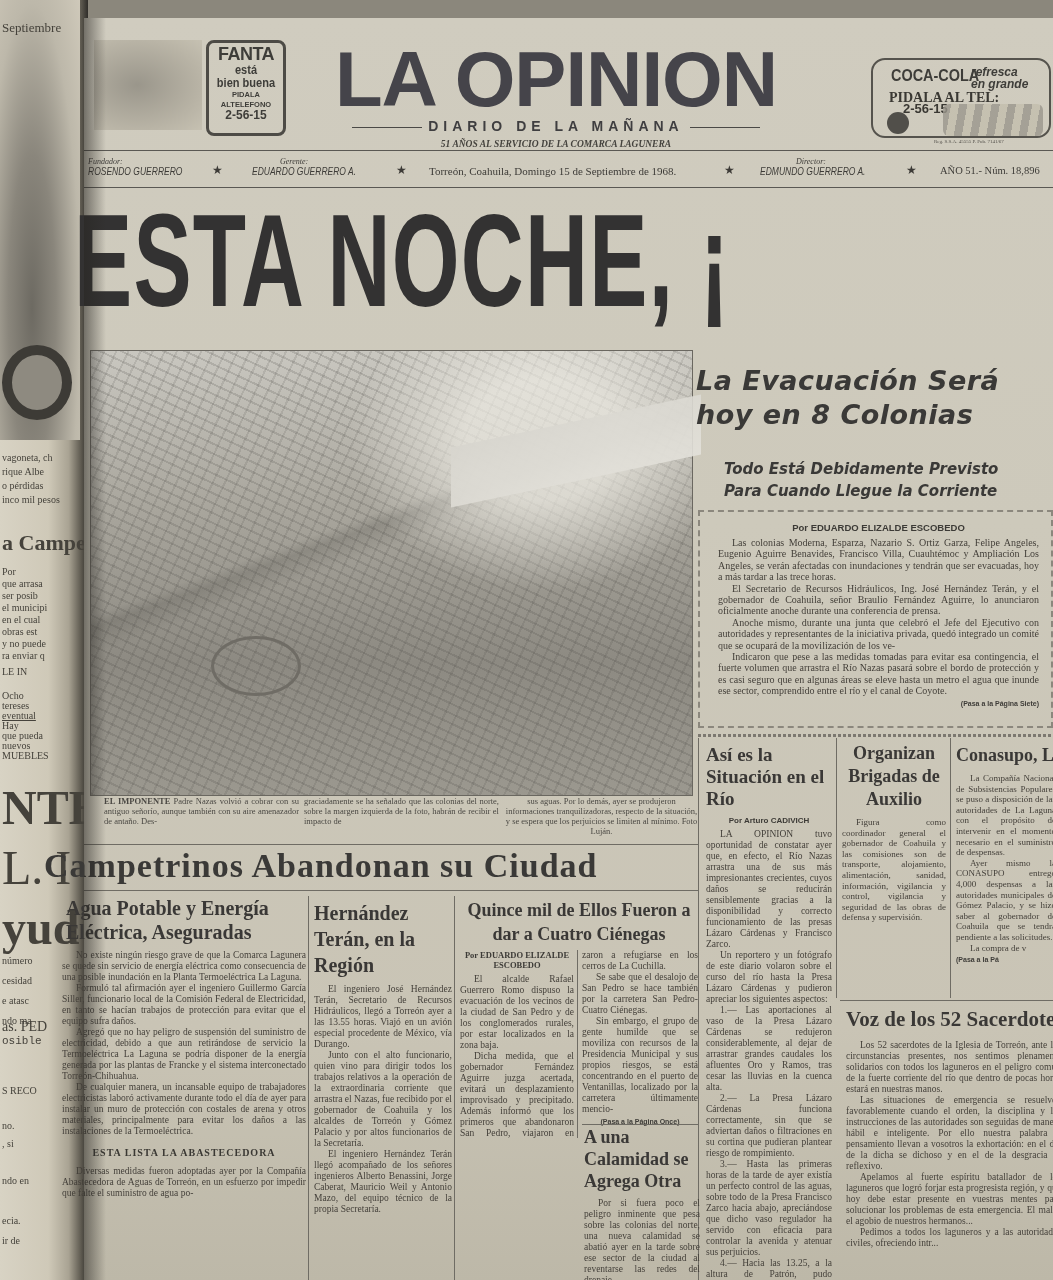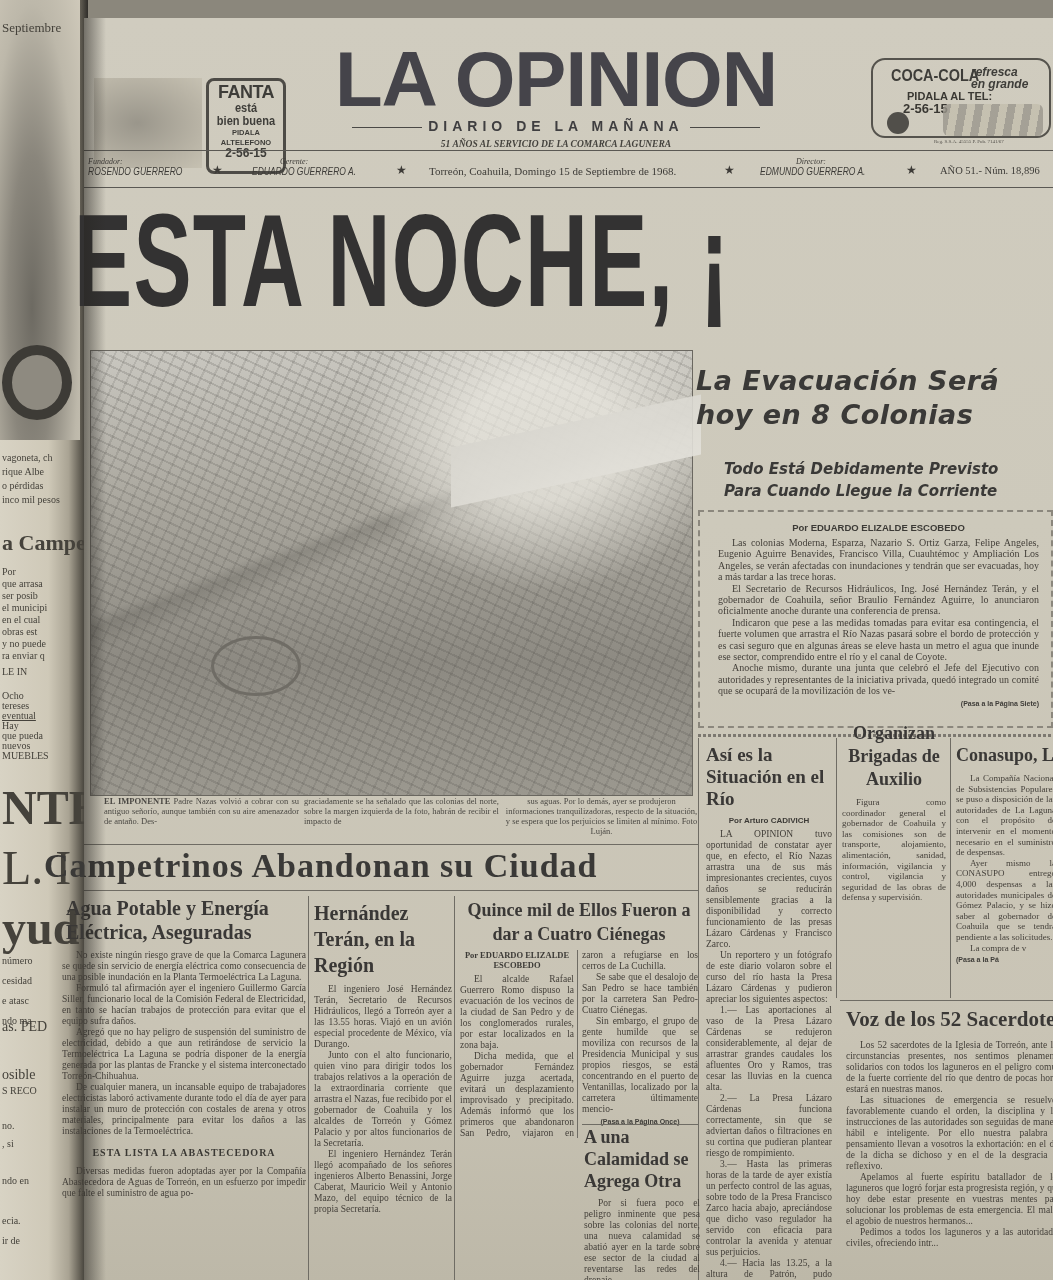--- a/index.html
+++ b/index.html
@@ -37,7 +37,7 @@
   }
   
   .ad-left {
-    position: absolute; left: 10px; top: 18px; width: 190px; height: 102px; margin-top: 38px;
+    position: absolute; left: 10px; top: 18px; width: 190px; height: 102px;
   }
   .ad-left .photo {
     position: absolute; left: 0; top: 4px; width: 108px; height: 90px;

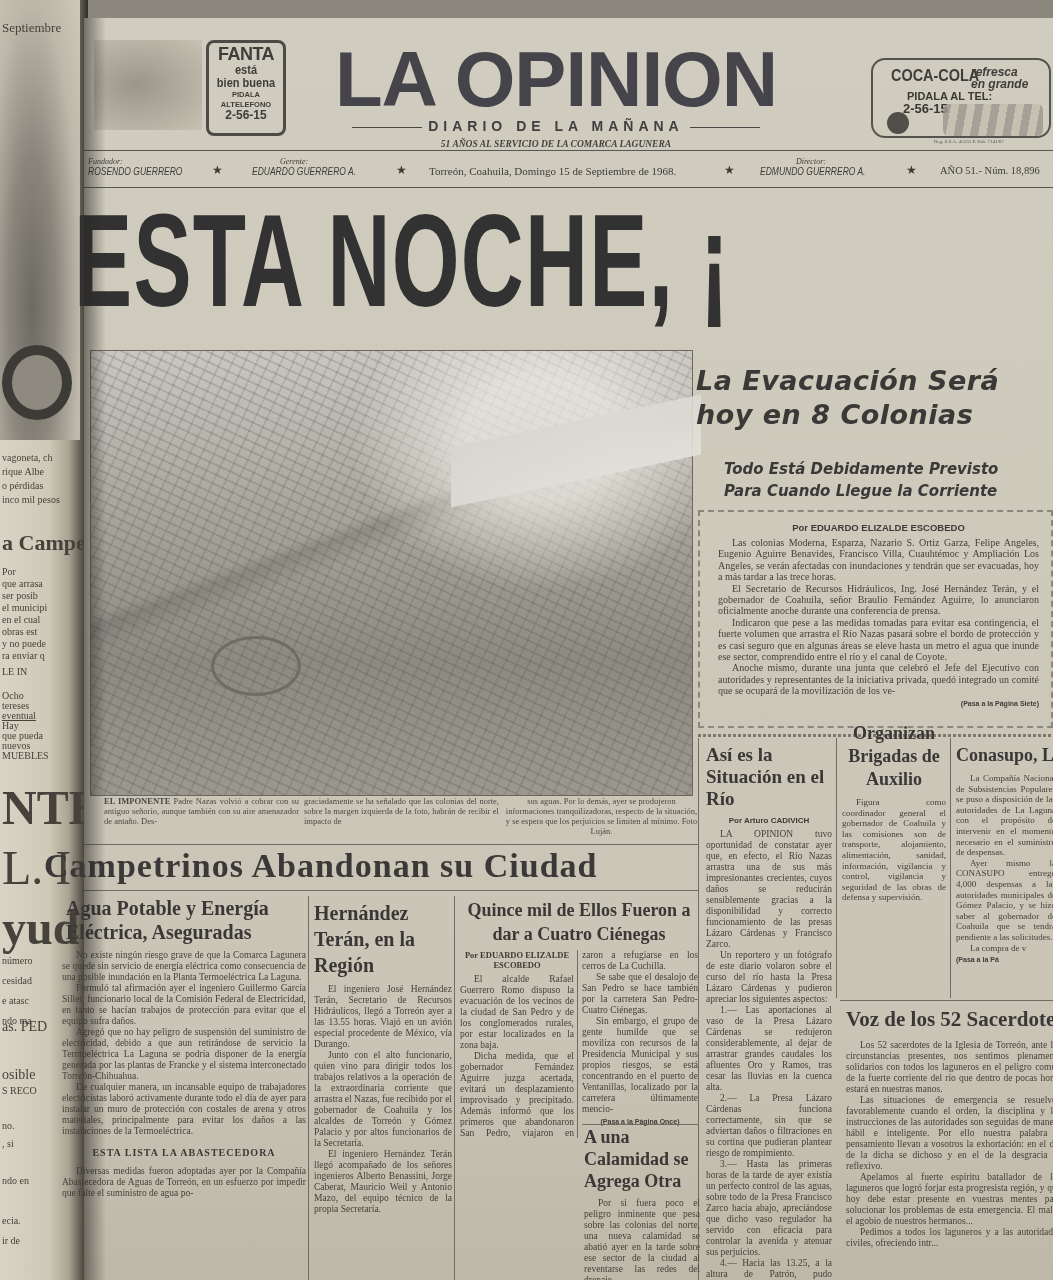--- a/index.html
+++ b/index.html
@@ -76,7 +76,7 @@
   }
   .ad-right .brand { position: absolute; left: 18px; top: 6px; font-weight: bold; font-size: 17px; color: #3e3d39; transform: scaleX(0.85); transform-origin: left; }
   .ad-right .slogan { position: absolute; left: 98px; top: 6px; font-style: italic; font-weight: bold; font-size: 12px; line-height: 12px; color: #3e3d39; }
-  .ad-right .call { position: absolute; left: 34px; top: 30px; font-size: 11px; font-weight: bold; }
+  .ad-right .call { position: absolute; left: 16px; top: 30px; font-size: 14px; font-weight: bold; font-family: Liberation Serif, serif; }
   .ad-right .phone { position: absolute; left: 30px; top: 41px; font-size: 13px; font-weight: bold; }
   .ad-right .logo-circle { position: absolute; left: 14px; top: 52px; width: 22px; height: 22px; border-radius: 50%; background: #514f4a; }
   .ad-right .bottles { position: absolute; left: 70px; top: 44px; width: 100px; height: 32px;

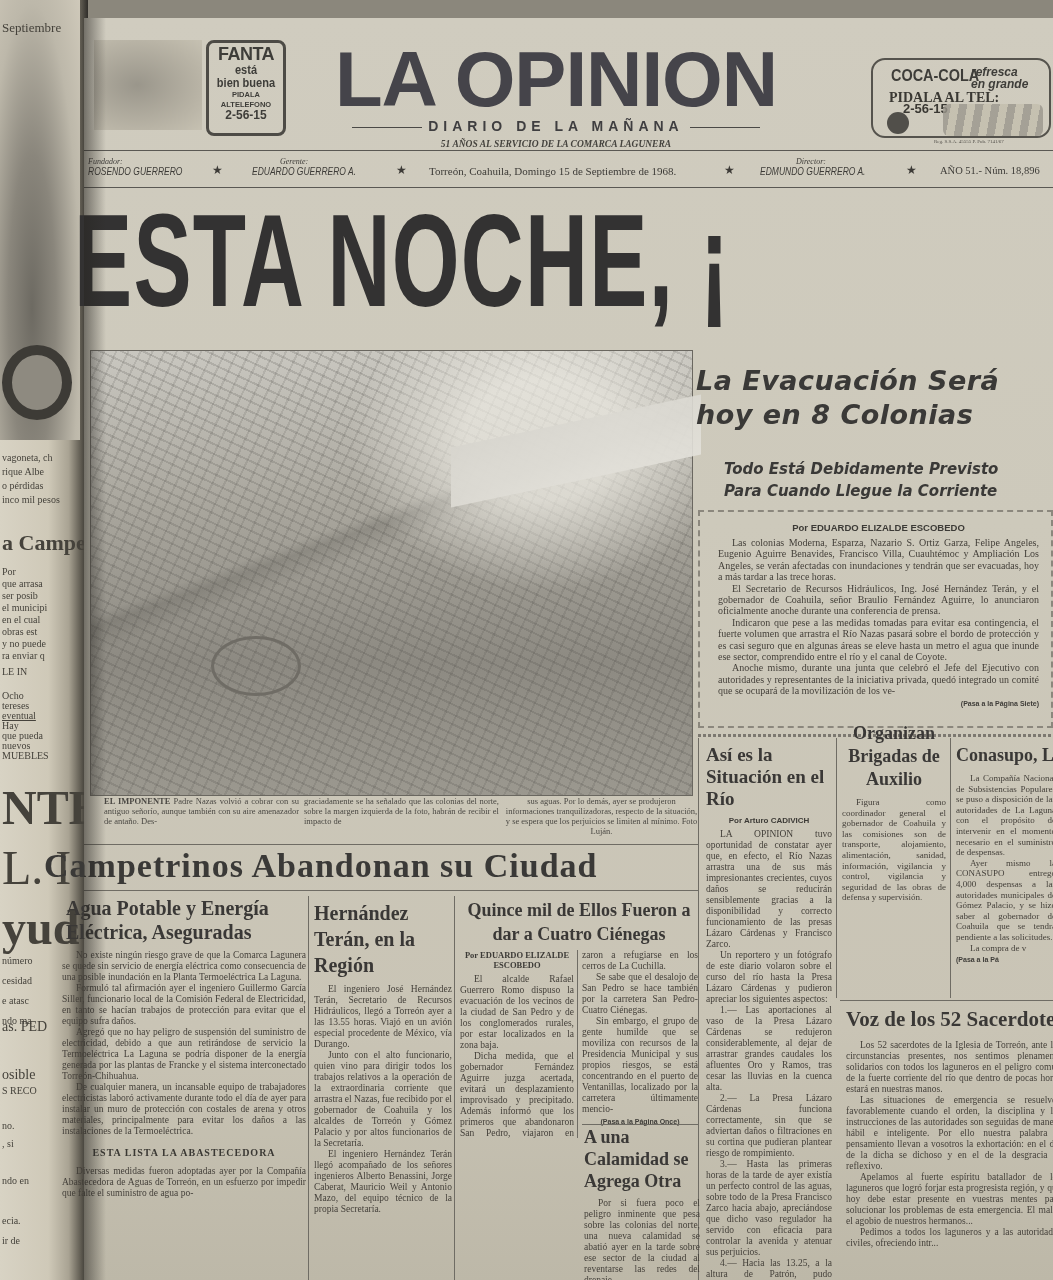--- a/index.html
+++ b/index.html
@@ -284,8 +284,8 @@
     <div class="body-text">
       <p>Las colonias Moderna, Esparza, Nazario S. Ortiz Garza, Felipe Angeles, Eugenio Aguirre Benavides, Francisco Villa, Cuauhtémoc y Ampliación Los Angeles, se verán afectadas con inundaciones y tendrán que ser evacuadas, hoy a más tardar a las trece horas.</p>
       <p>El Secretario de Recursos Hidráulicos, Ing. José Hernández Terán, y el gobernador de Coahuila, señor Braulio Fernández Aguirre, lo anunciaron oficialmente anoche durante una conferencia de prensa.</p>
+      <p>Anoche mismo, durante una junta que celebró el Jefe del Ejecutivo con autoridades y representantes de la iniciativa privada, quedó integrado un comité que se ocupará de la movilización de los ve-</p>
       <p>Indicaron que pese a las medidas tomadas para evitar esa contingencia, el fuerte volumen que arrastra el Río Nazas pasará sobre el bordo de protección y es casi seguro que en algunas áreas se eleve hasta un metro el agua que inunde ese sector, comprendido entre el río y el canal de Coyote.</p>
-      <p>Anoche mismo, durante una junta que celebró el Jefe del Ejecutivo con autoridades y representantes de la iniciativa privada, quedó integrado un comité que se ocupará de la movilización de los ve-</p>
     </div>
     <div class="jump">(Pasa a la Página Siete)</div>
   </div>

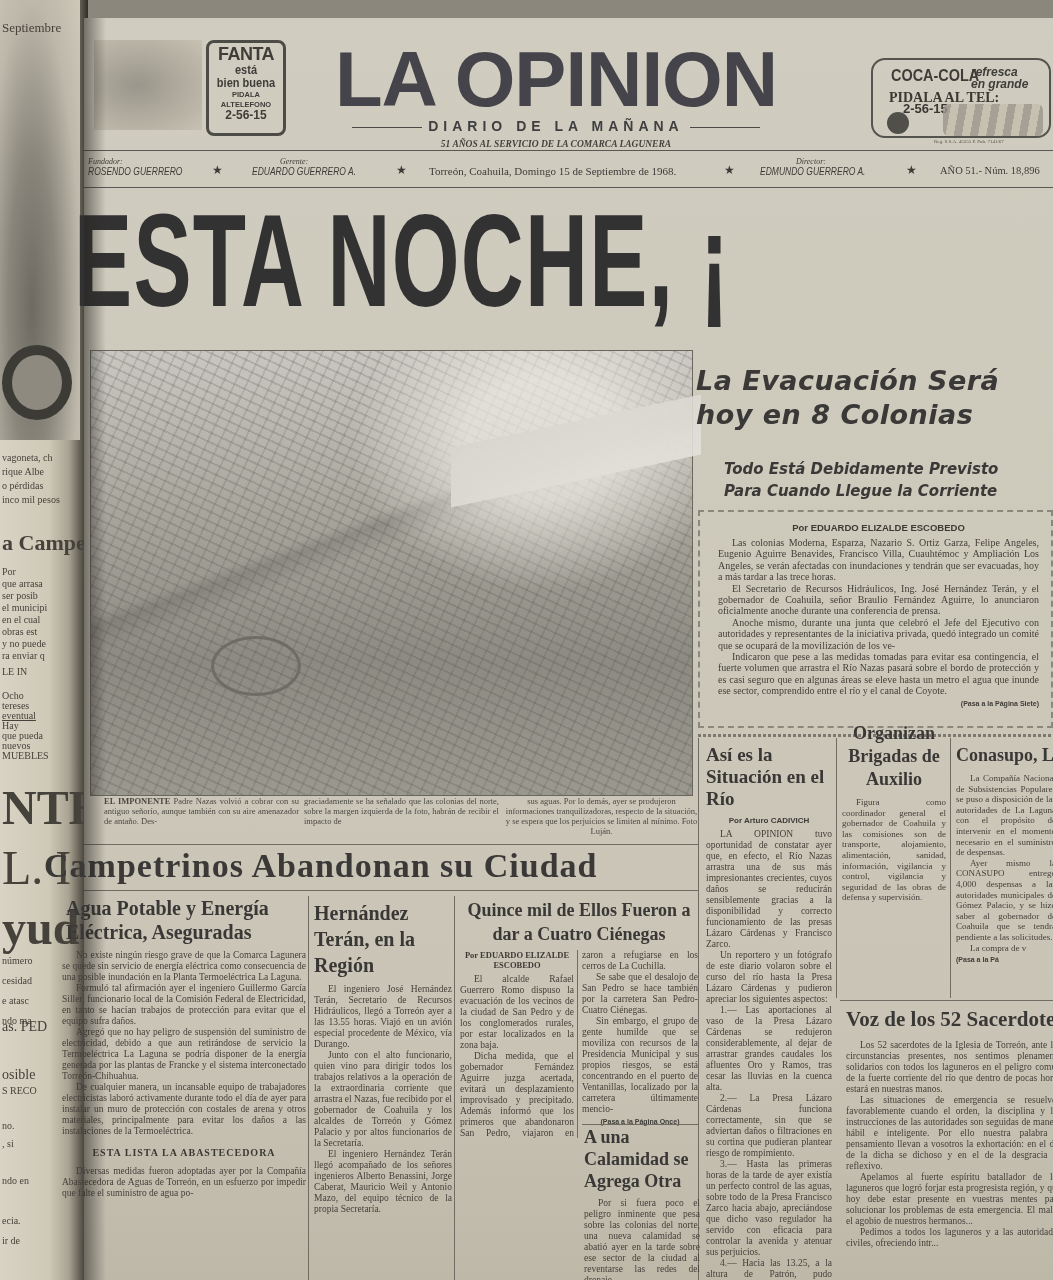--- a/index.html
+++ b/index.html
@@ -308,7 +308,7 @@
     </div>
   </div>
 
-  <div class="col-box" style="left:758px; top:704px; width:104px; height:255px; overflow:hidden;">
+  <div class="col-box" style="left:758px; top:724px; width:104px; height:255px; overflow:hidden;">
     <div class="col-head" style="text-align:center; font-size:18px; line-height:23px;">Organizan Brigadas de Auxilio</div>
     <div class="body-text" style="font-size:9px; line-height:10.6px; margin-top:6px;">
       <p>Figura como coordinador general el gobernador de Coahuila y las comisiones son de transporte, alojamiento, alimentación, sanidad, información, vigilancia y control, vigilancia y seguridad de las obras de defensa y supervisión.</p>

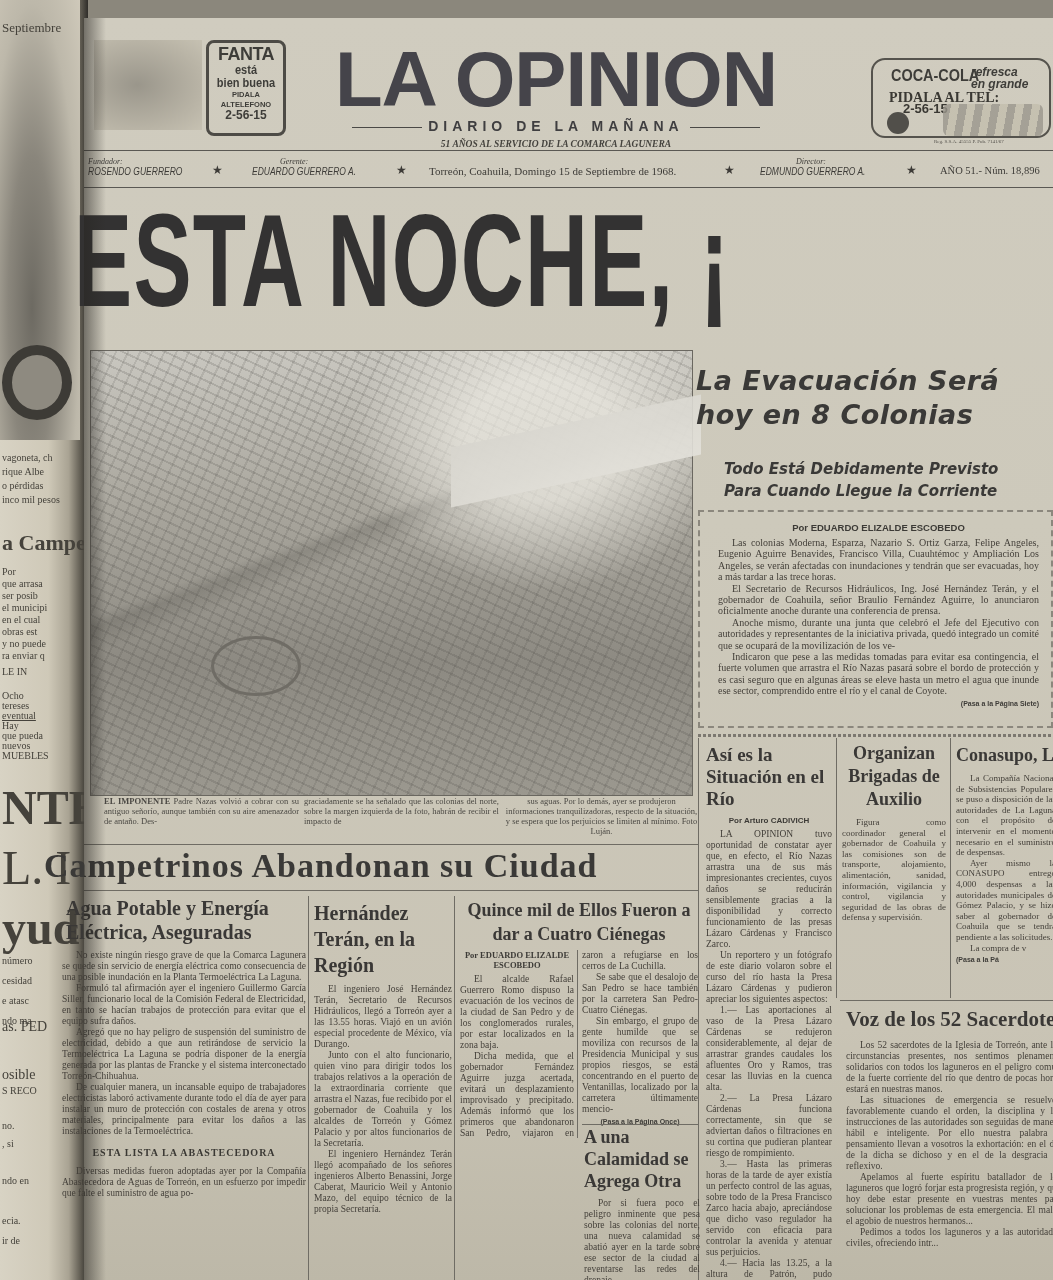--- a/index.html
+++ b/index.html
@@ -198,7 +198,7 @@
       <div class="frag" style="top: 975px; font-size: 10px;">cesidad</div>
       <div class="frag" style="top: 995px; font-size: 10px;">e atasc</div>
       <div class="frag" style="top: 1015px; font-size: 10px;">ndo ma</div>
-      <div class="frag" style="top: 1067px; font-size: 14px;">osible</div>
+      <div class="frag" style="top: 1035px; font-size: 11px; font-family: Liberation Mono, monospace;">osible</div>
       <div class="frag" style="top: 1019px; font-size: 14px;">as. PED</div>
       <div class="frag" style="top: 1085px; font-size: 10px;">S RECO</div>
       <div class="frag" style="top: 1120px; font-size: 10px;">no.</div>

